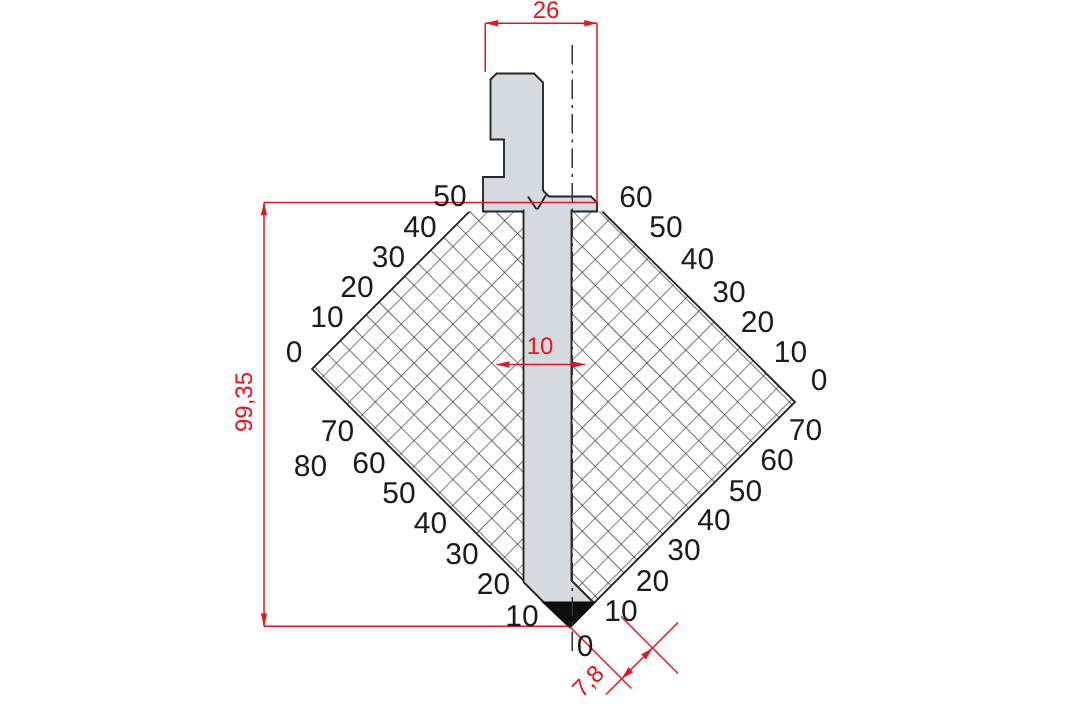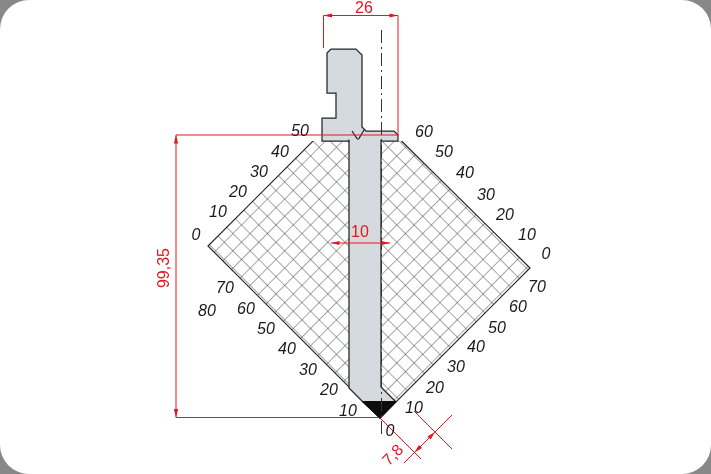--- a/index.html
+++ b/index.html
@@ -13,7 +13,7 @@
   html,body{margin:0;padding:0;background:#888;}
   #canvas{
     position:relative;width:711px;height:474px;background:var(--bg);
-    font-family:"Liberation Sans","DejaVu Sans",sans-serif;overflow:hidden;border-radius:29px;
+    font-family:"Liberation Sans","DejaVu Sans",sans-serif;overflow:hidden;
   }
   svg{position:absolute;left:0;top:0;}
   .scale-label{

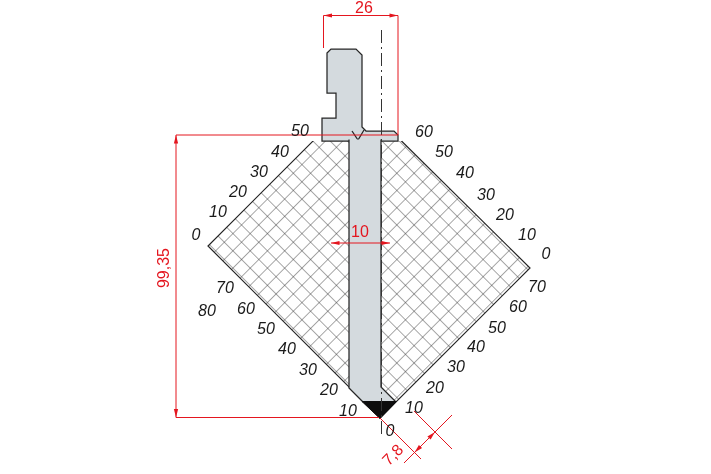--- a/index.html
+++ b/index.html
@@ -18,7 +18,7 @@
   svg{position:absolute;left:0;top:0;}
   .scale-label{
     position:absolute;transform:translate(-50%,-50%);
-    font-size:16px;color:var(--label-dark);white-space:nowrap;line-height:1;font-style:italic;
+    font-size:20px;color:var(--label-dark);white-space:nowrap;line-height:1;
   }
   .dim-label{
     position:absolute;transform:translate(-50%,-50%);

